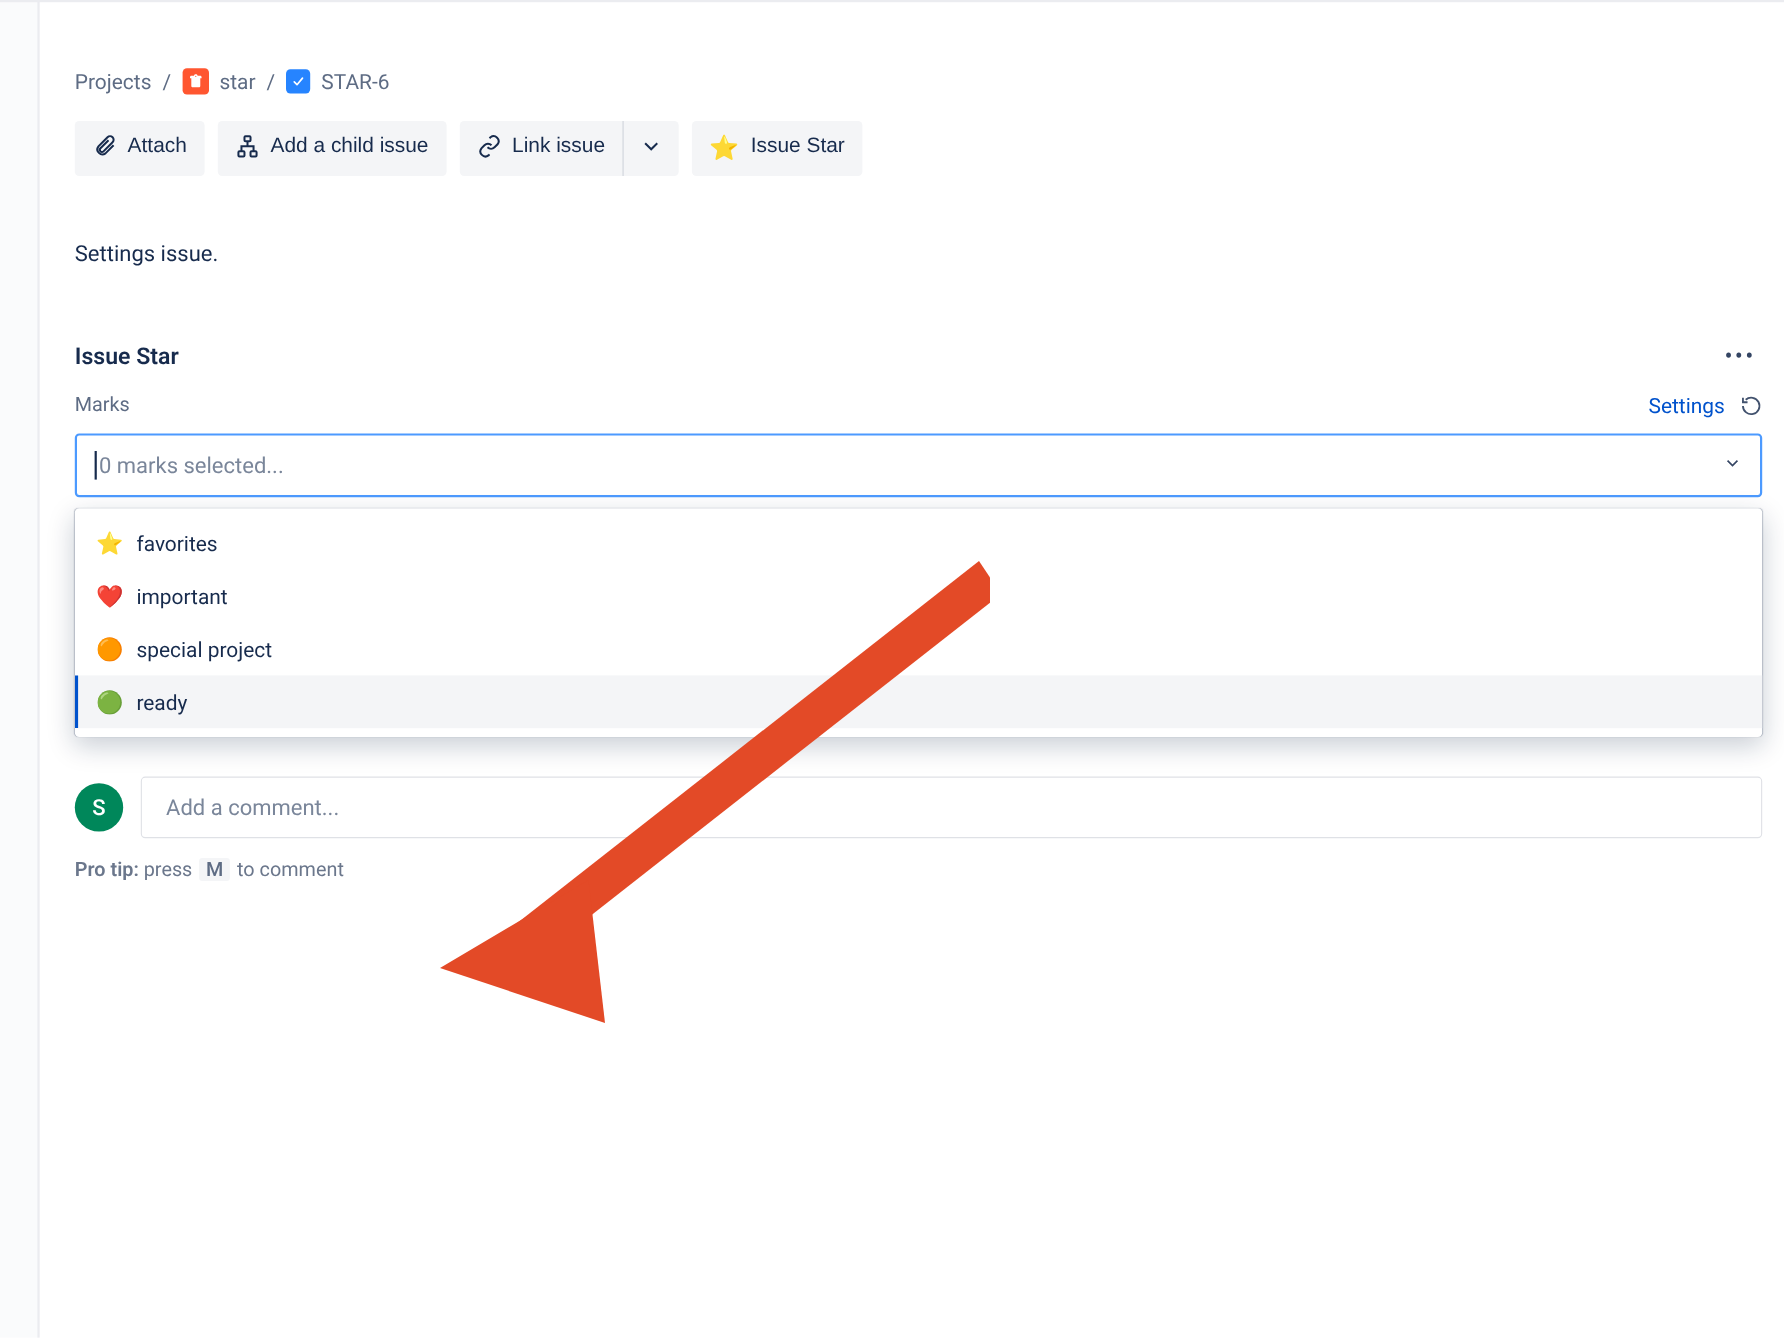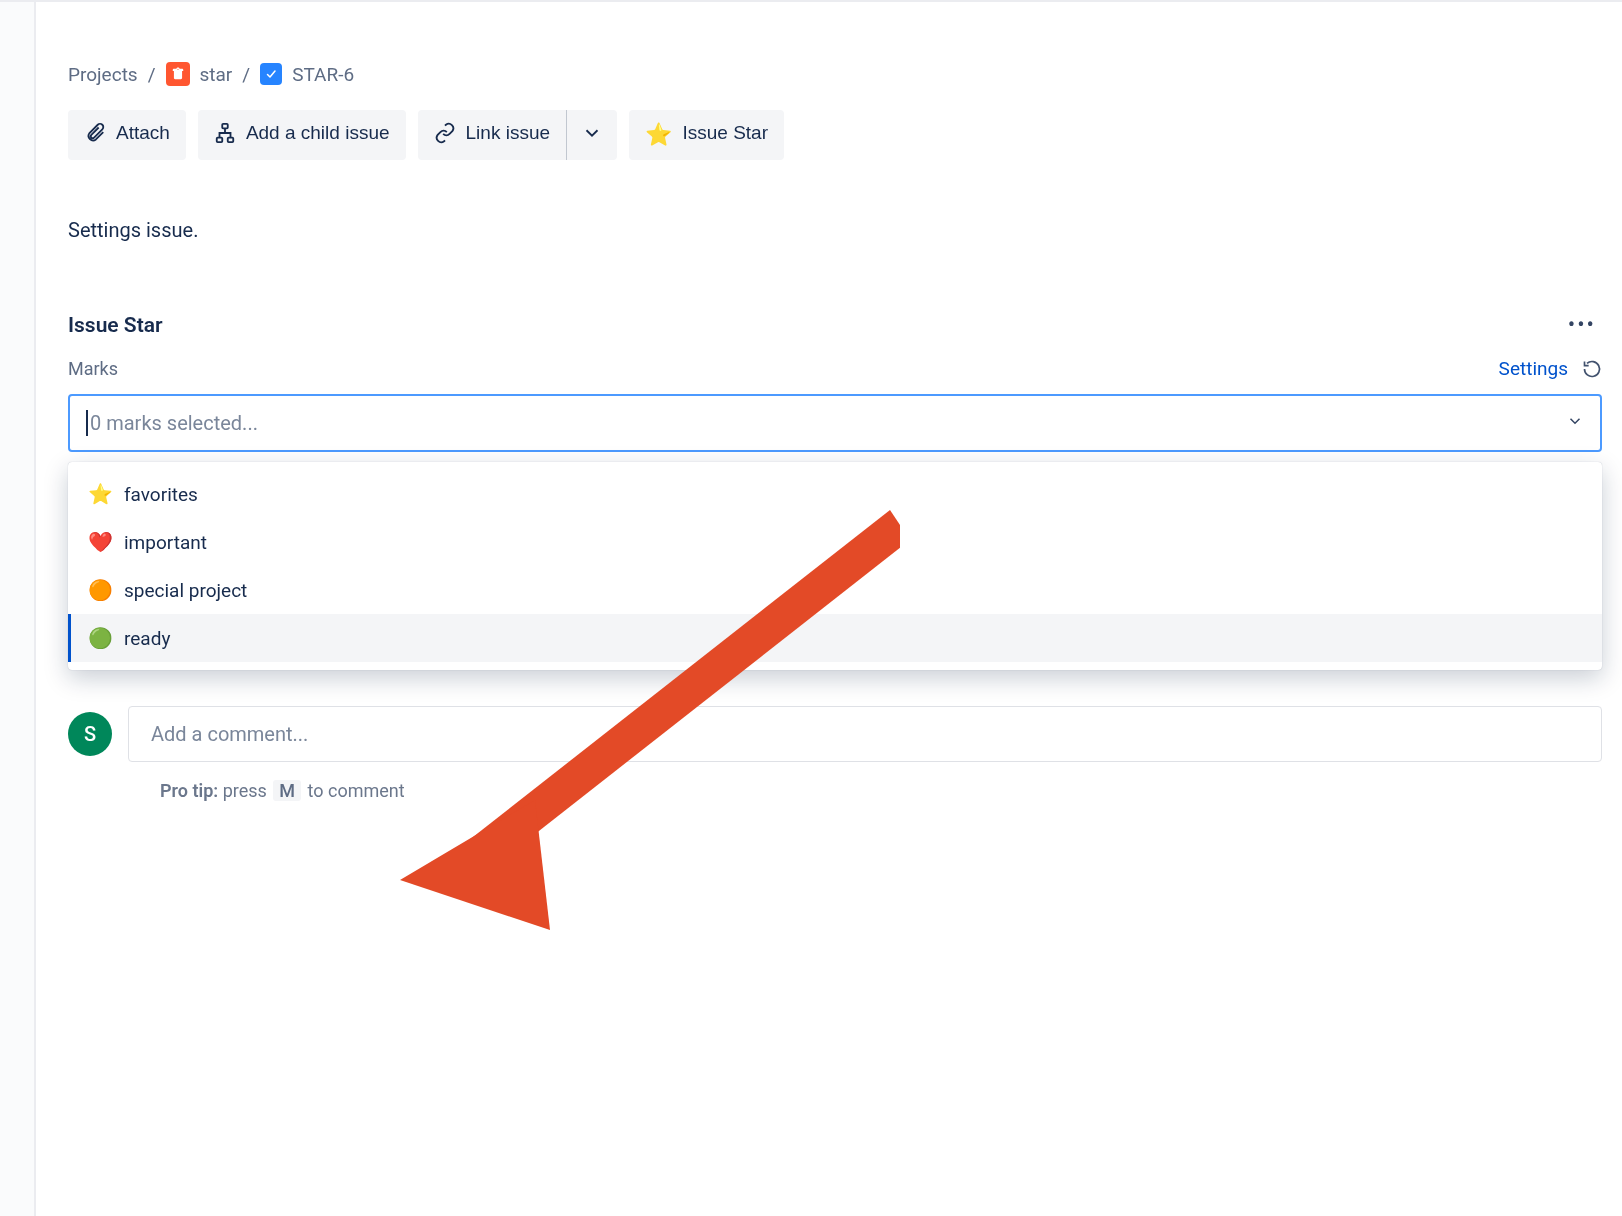--- a/index.html
+++ b/index.html
@@ -180,7 +180,6 @@
     display:flex; align-items:center;
   }
   .protip {
-    margin-left: 92px;
     margin-top: 18px;
     font-size: 18px;
     color:#6B778C;

